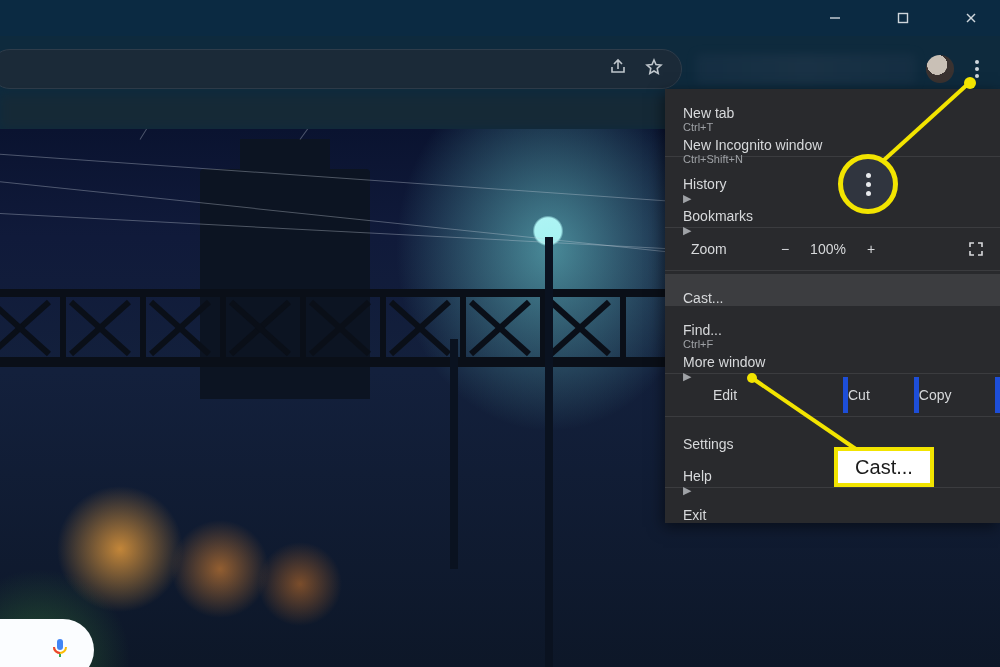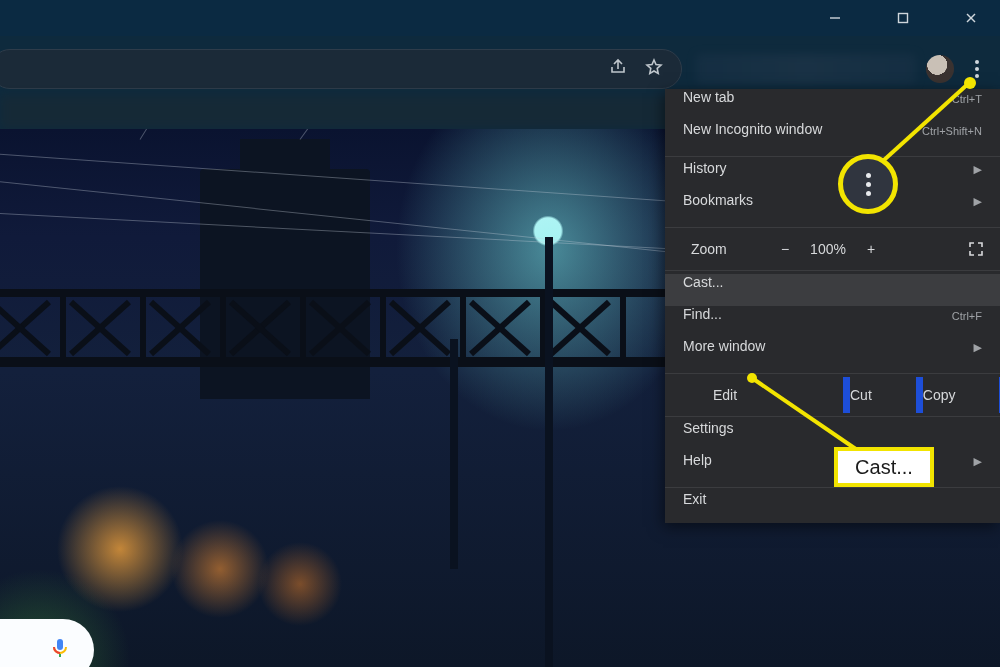--- a/index.html
+++ b/index.html
@@ -58,7 +58,7 @@
 
   
   .menu{position:absolute;top:89px;right:0;width:335px;background:#292a2d;color:#d7d9db;font-size:14px;box-shadow:-2px 4px 14px rgba(0,0,0,.5);}
-  .mi{display:flex;align-items:flex-end;justify-content:space-between;height:31px;padding:16px 18px;}
+  .mi{display:flex;align-items:flex-start;justify-content:space-between;height:31px;padding:16px 18px;flex-direction:column;}
   .mi .sc{color:#9fa2a6;font-size:11px;}
   .mi .arrow{color:#9fa2a6;font-size:11px;}
   .sep{height:1px;background:#3b3c3f;margin:3px 0;}

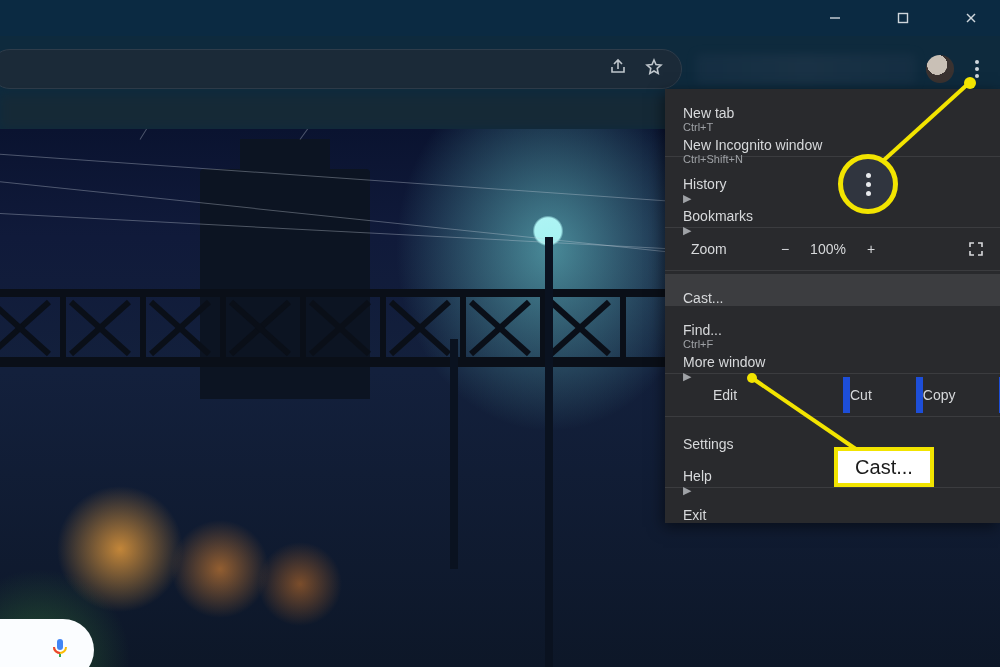--- a/index.html
+++ b/index.html
@@ -69,7 +69,7 @@
   .zoom-row .fs{flex:1;display:flex;justify-content:flex-end;padding-right:16px;}
   .edit-row{display:flex;align-items:center;height:36px;padding-left:30px;}
   .edit-row .lbl{padding-left:18px;flex:0 0 104px;}
-  .edit-row .eb{flex:1;text-align:center;border-left:7px solid #1d4ed8;height:100%;display:flex;align-items:center;justify-content:center;margin-left:44px;}
+  .edit-row .eb{flex:1;text-align:center;border-left:5px solid #1d4ed8;height:100%;display:flex;align-items:center;justify-content:center;margin-left:44px;}
   .hl{background:#3c3d40;}
 
   

